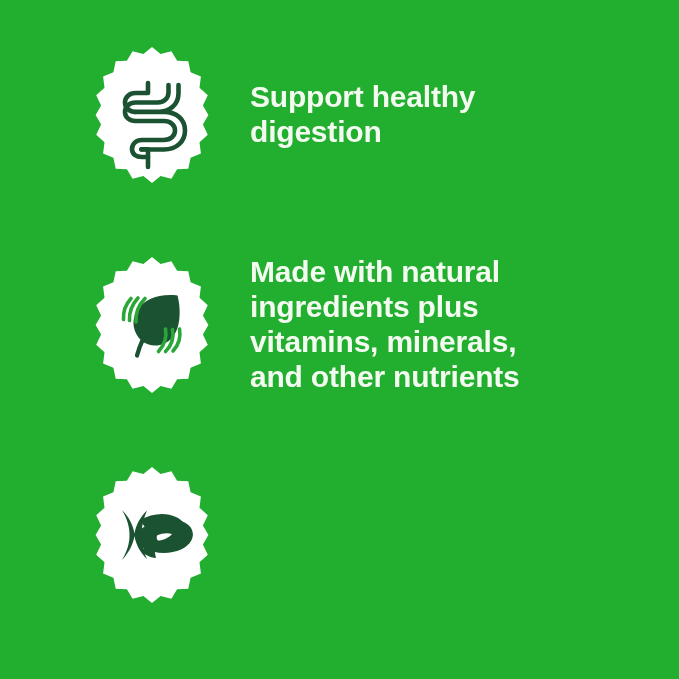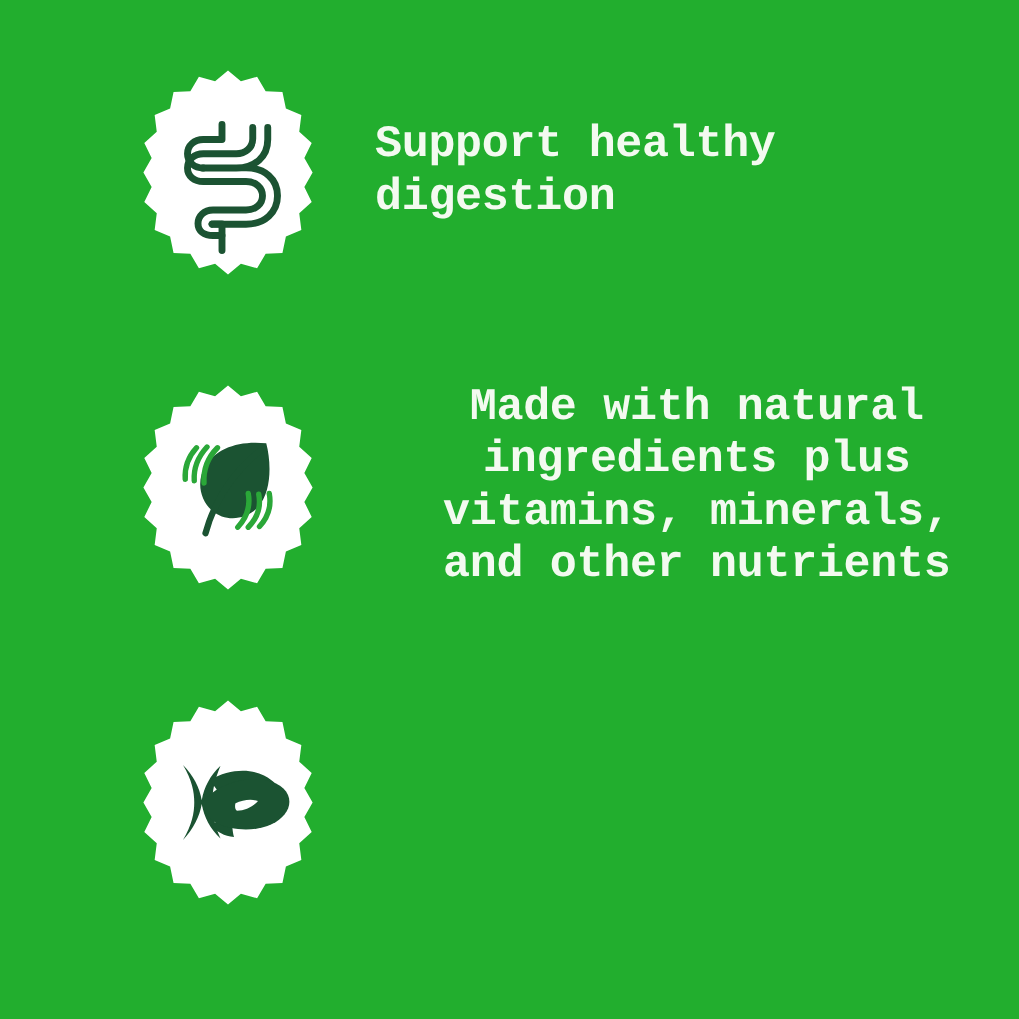--- a/index.html
+++ b/index.html
@@ -47,7 +47,7 @@
   .feature-text {
     margin-left: 28px;
     color: #f3faf0;
-    font-family: Liberation Mono, monospace;
+    font-family: Liberation Sans, sans-serif;
     font-weight: bold;
     font-size: 30px;
     line-height: 1.16;

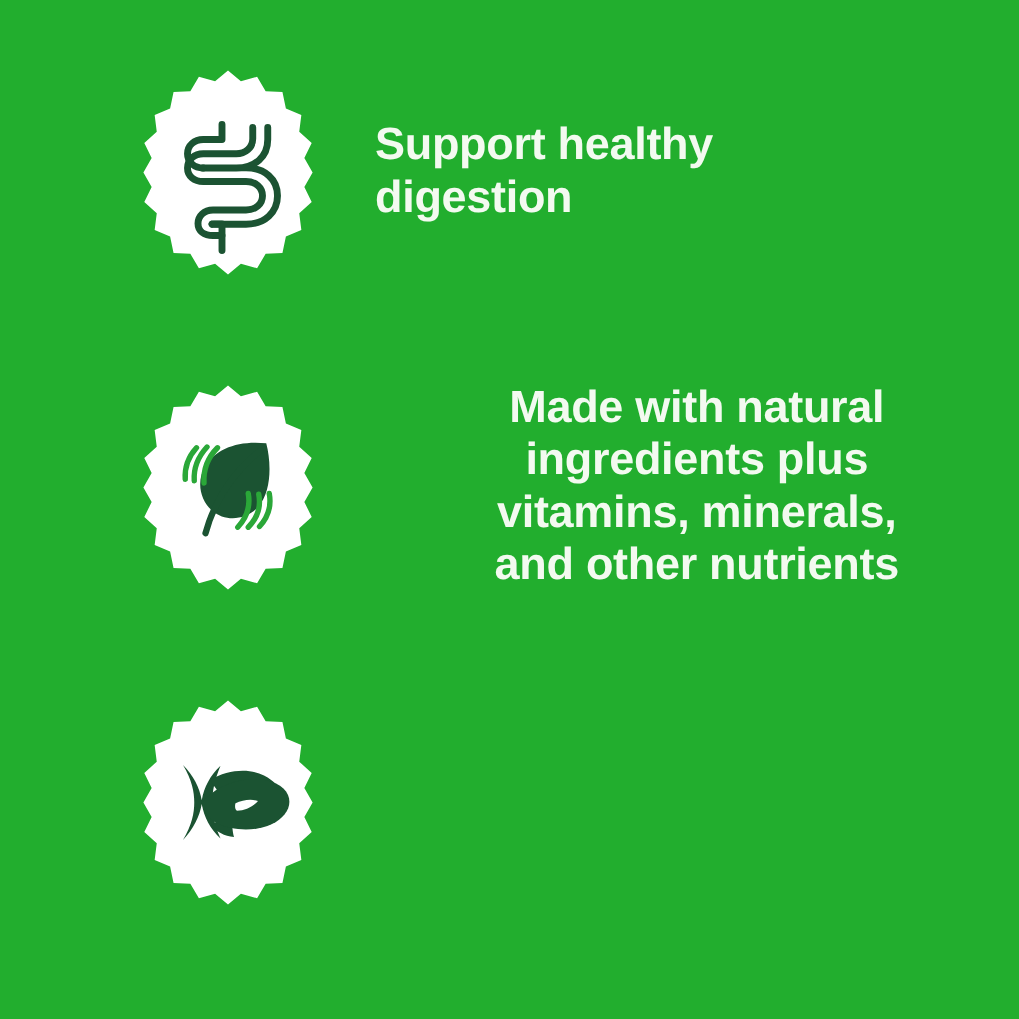--- a/index.html
+++ b/index.html
@@ -29,7 +29,7 @@
     align-items: center;
   }
   #row-0 { top: 45px;  height: 140px; }
-  #row-1 { top: 255px; height: 140px; text-align: center; }
+  #row-1 { top: 255px; height: 140px; }
   #row-2 { top: 465px; height: 140px; }
 
   .badge-wrap {

